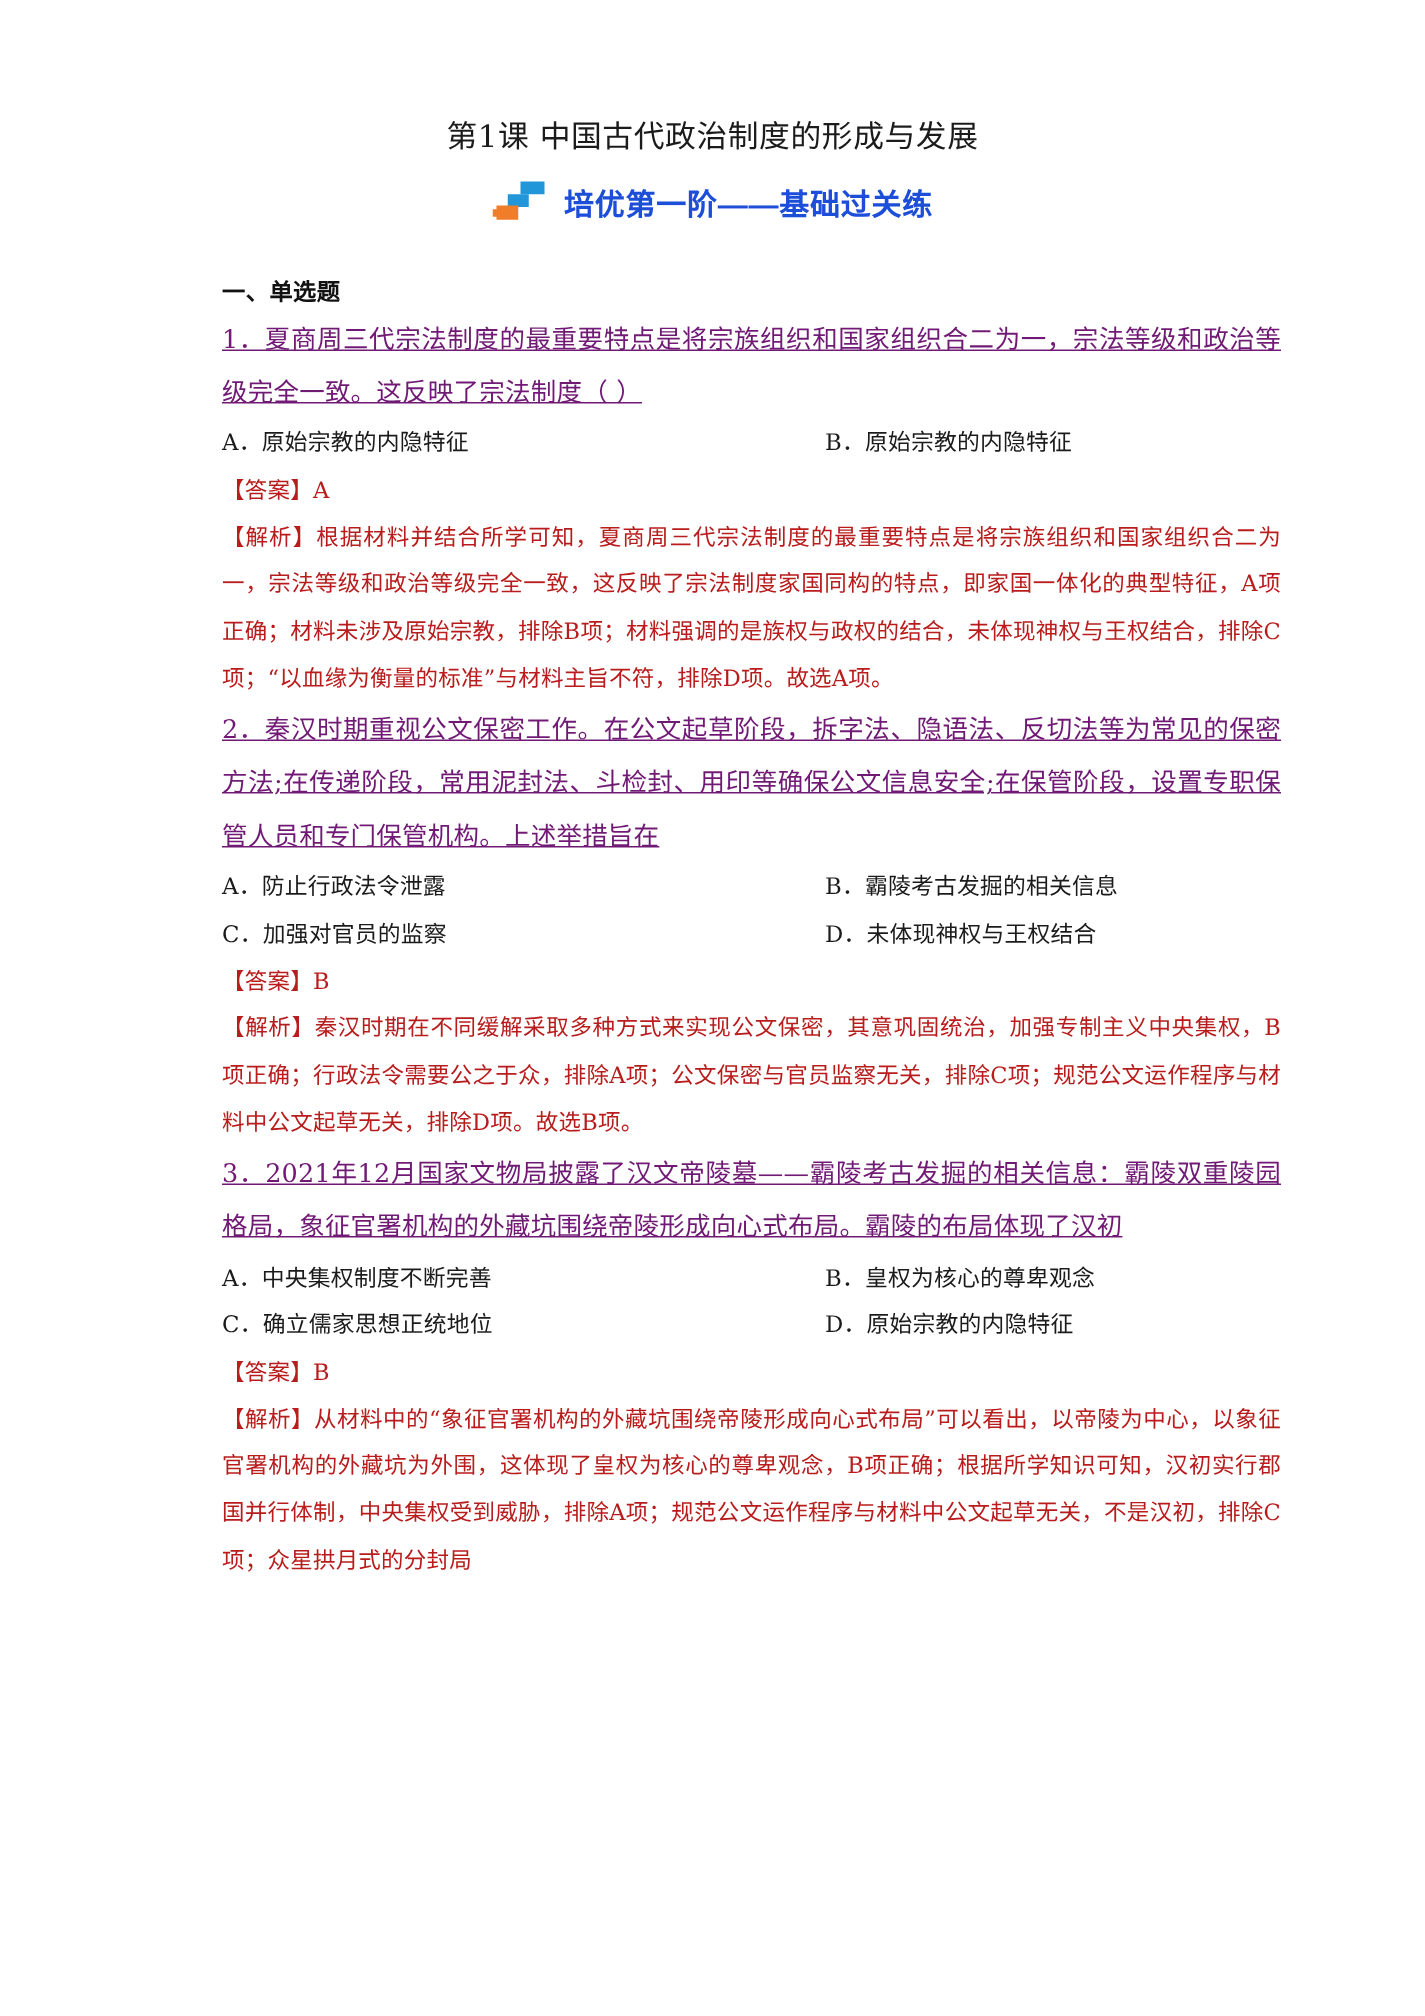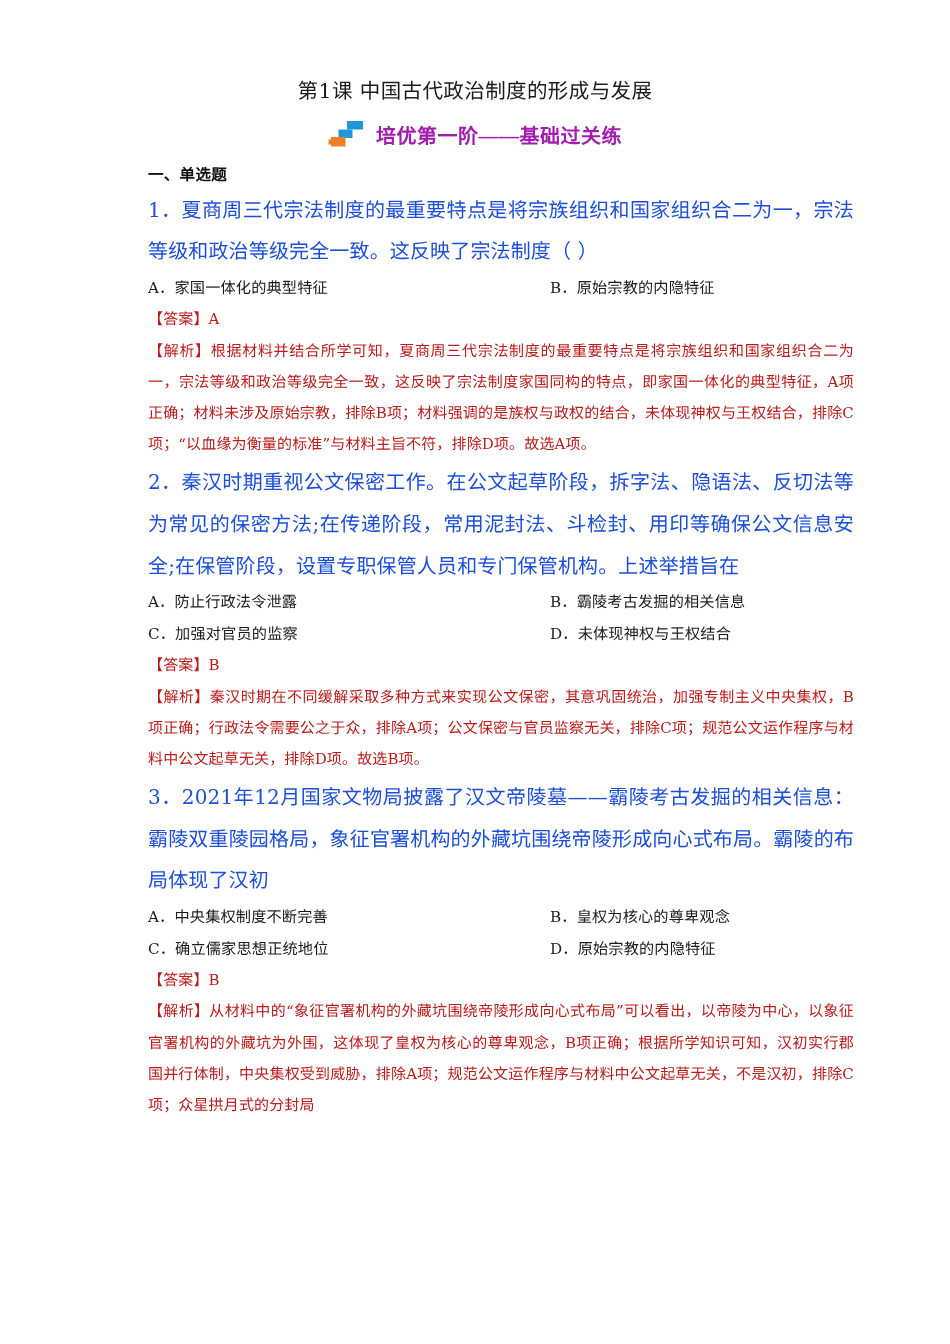--- a/index.html
+++ b/index.html
@@ -55,8 +55,8 @@
     font-size: 20px;
     font-weight: bold;
     letter-spacing: 0.5px;
-    color: #a21caf;
-    font-family: Liberation Serif, serif;
+    color: #1d4ed8;
+    font-family: Liberation Sans, sans-serif;
     white-space: nowrap;
   }
 

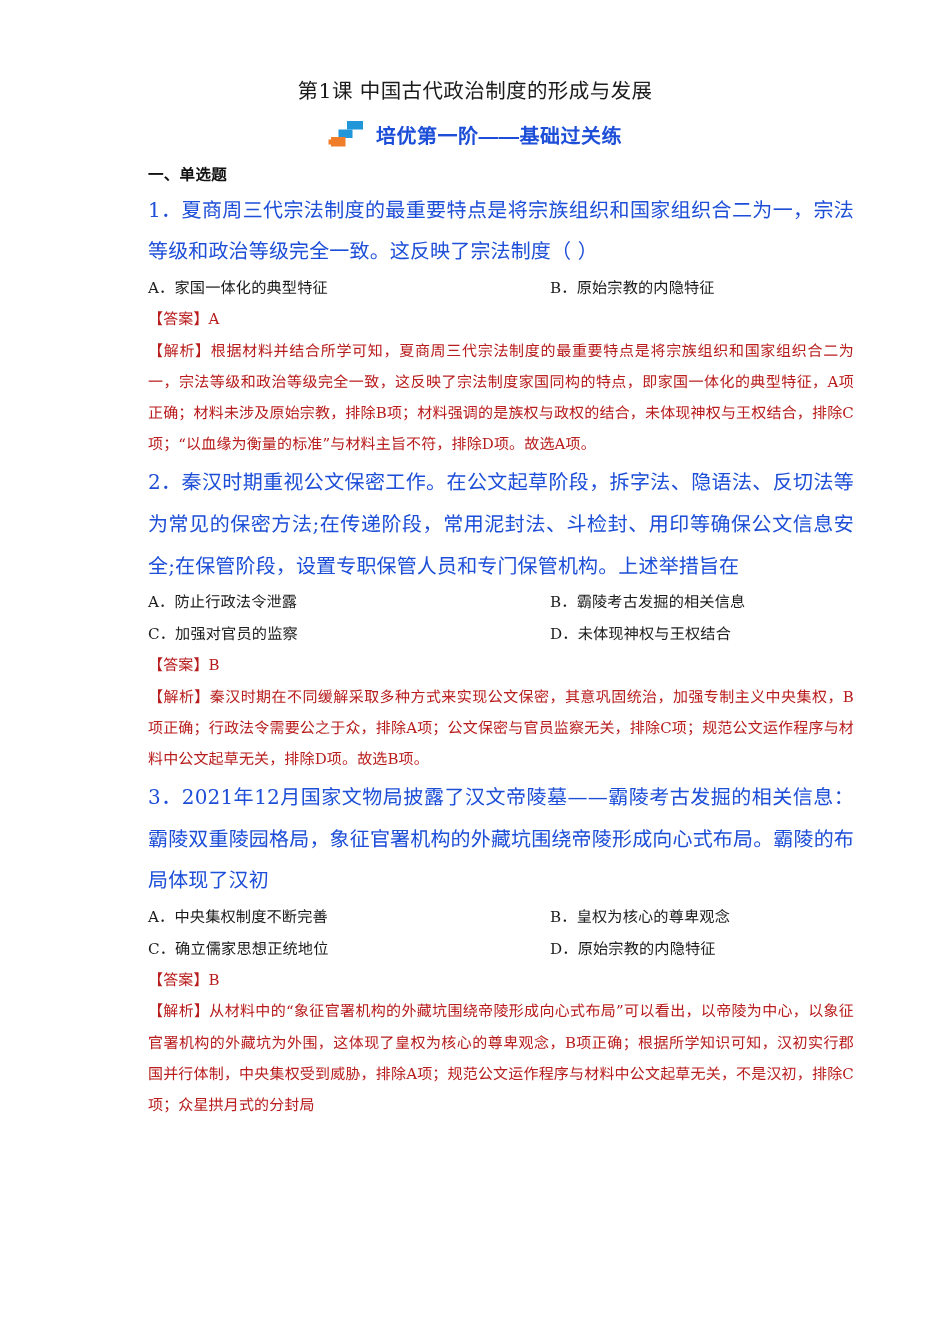--- a/index.html
+++ b/index.html
@@ -62,7 +62,7 @@
 
   
   .content {
-    margin-top: 12px;
+    margin-top: 32px;
     padding-left: 148px;
     padding-right: 96px;
   }

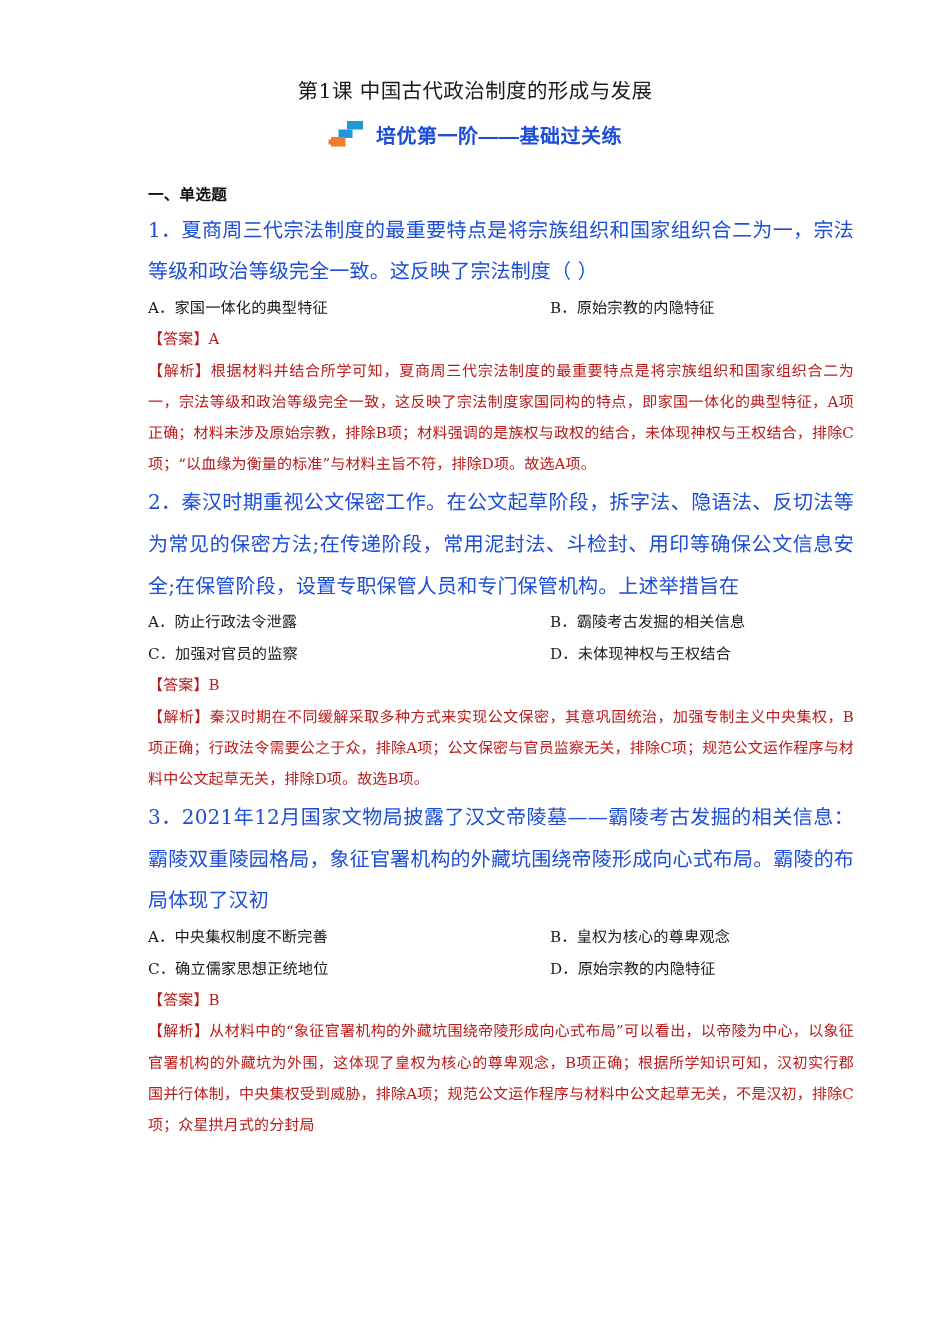--- a/index.html
+++ b/index.html
@@ -76,13 +76,14 @@
   }
 
   .q-stem {
-    font-size: 20px;
+    font-size: 17px;
     line-height: 2.08;
     margin: 0;
     text-align: justify;
     text-justify: inter-ideograph;
-    color: #1d4ed8;
+    color: #701a75;
     letter-spacing: 0.15px;
+    text-decoration: underline;
   }
 
   .options {

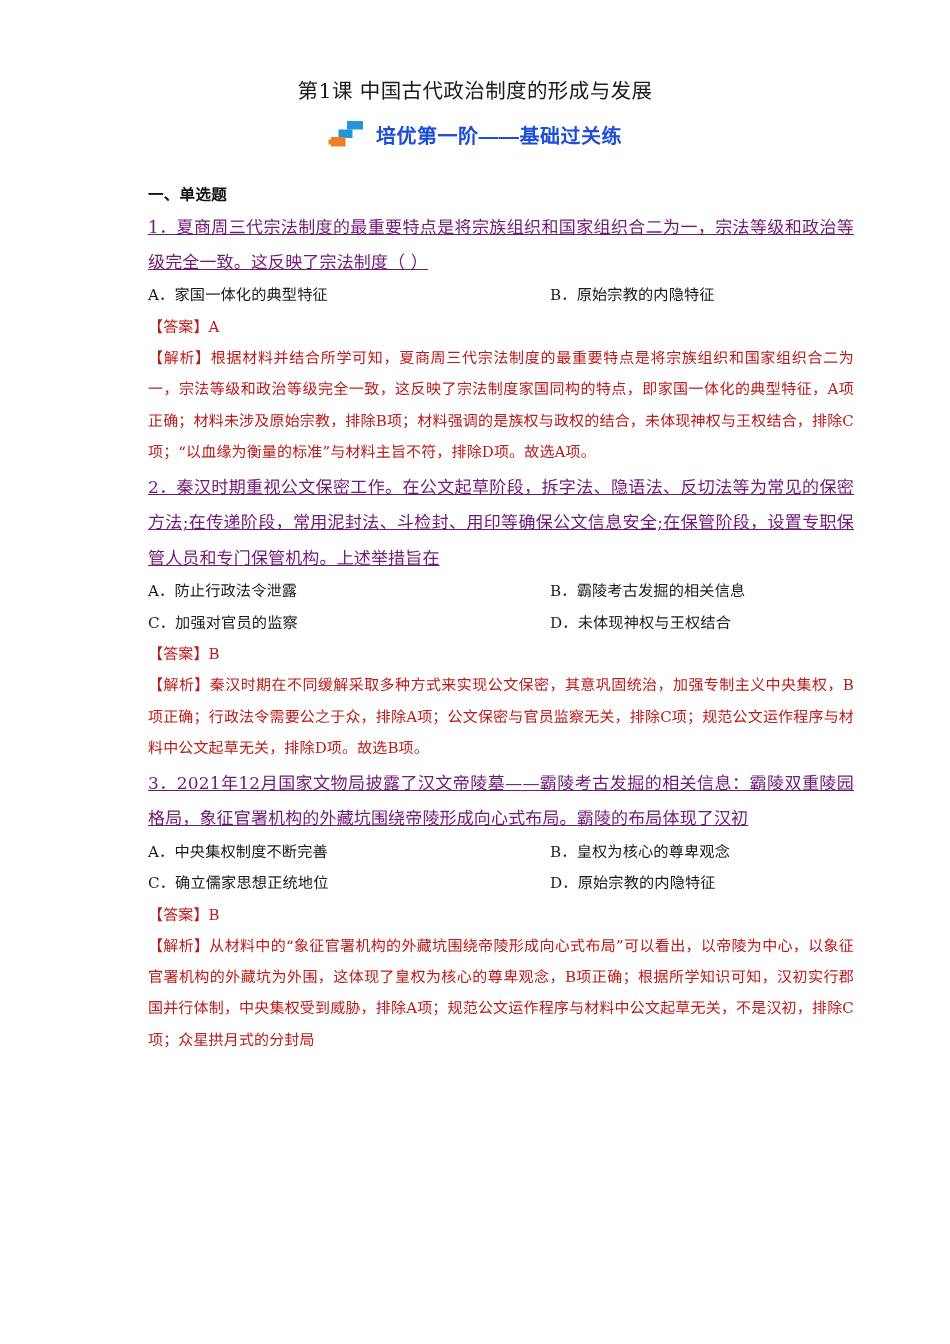--- a/index.html
+++ b/index.html
@@ -149,7 +149,7 @@
       <p class="q-stem">1．夏商周三代宗法制度的最重要特点是将宗族组织和国家组织合二为一，宗法等级和政治等级完全一致。这反映了宗法制度（    ）</p>
       <div class="options">
         <div class="opt-row">
-          <div class="opt-cell">A．家国一体化的典型特征</div>
+          <div class="opt-cell">A．原始宗教的内隐特征</div>
           <div class="opt-cell right">B．原始宗教的内隐特征</div>
         </div>
       </div>

